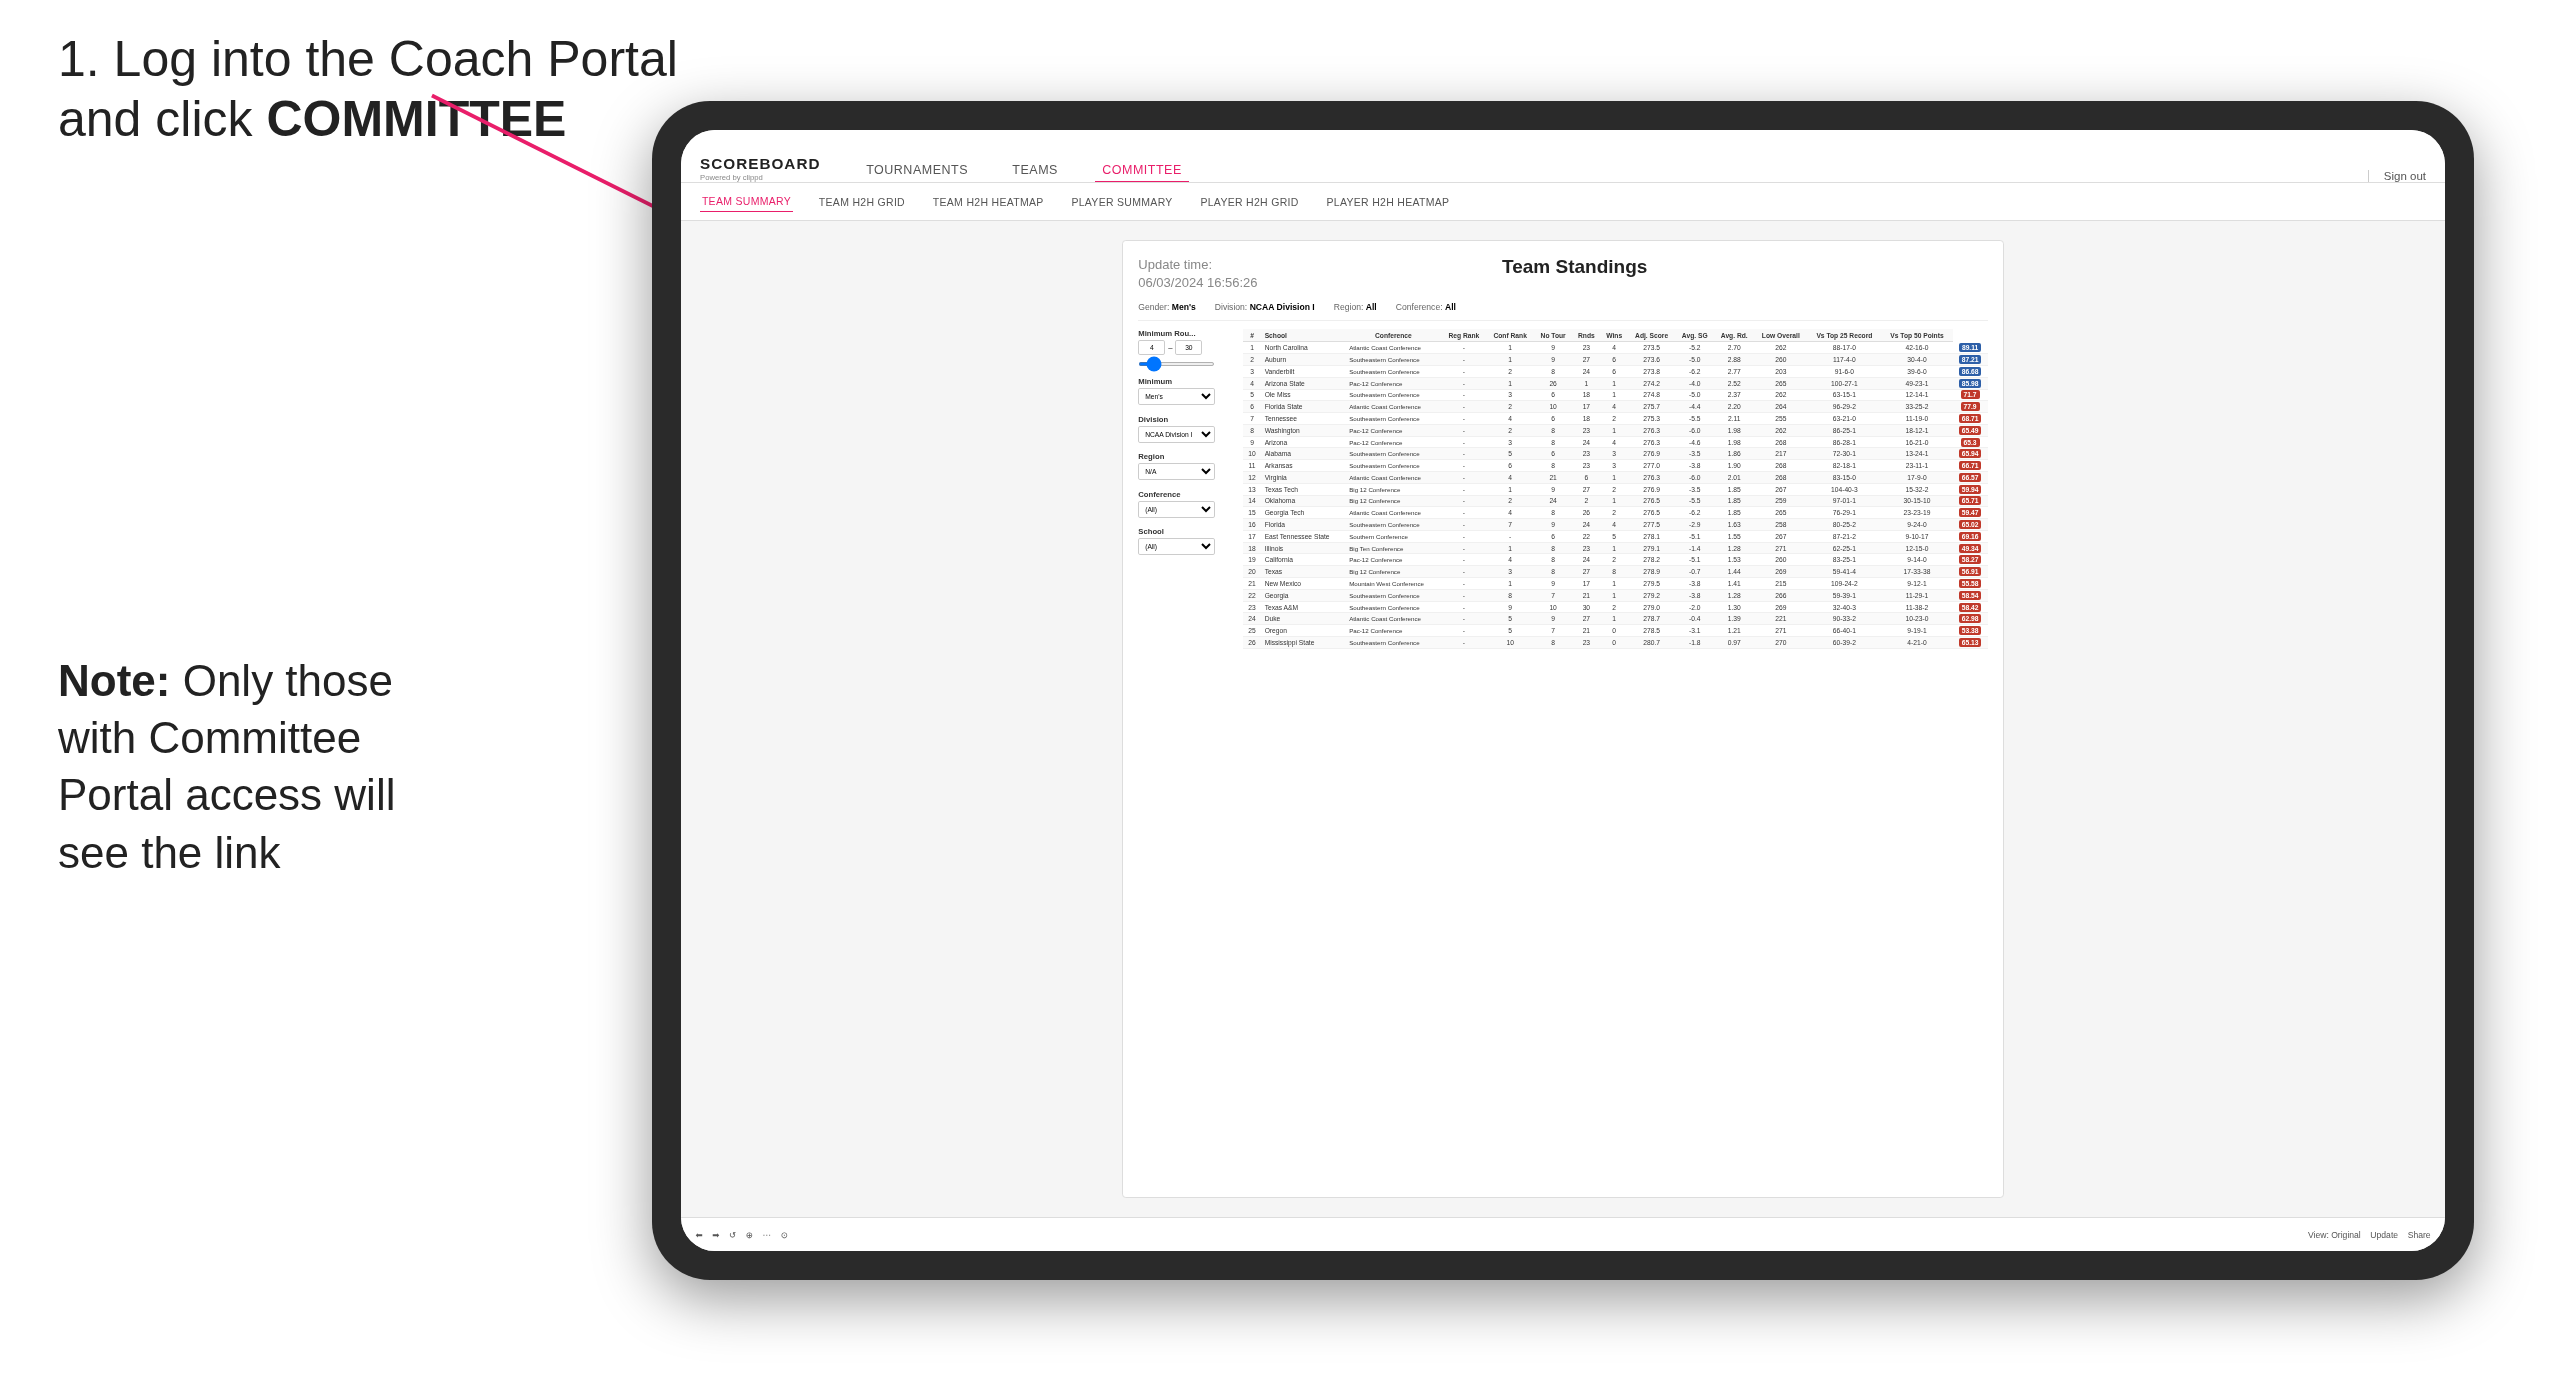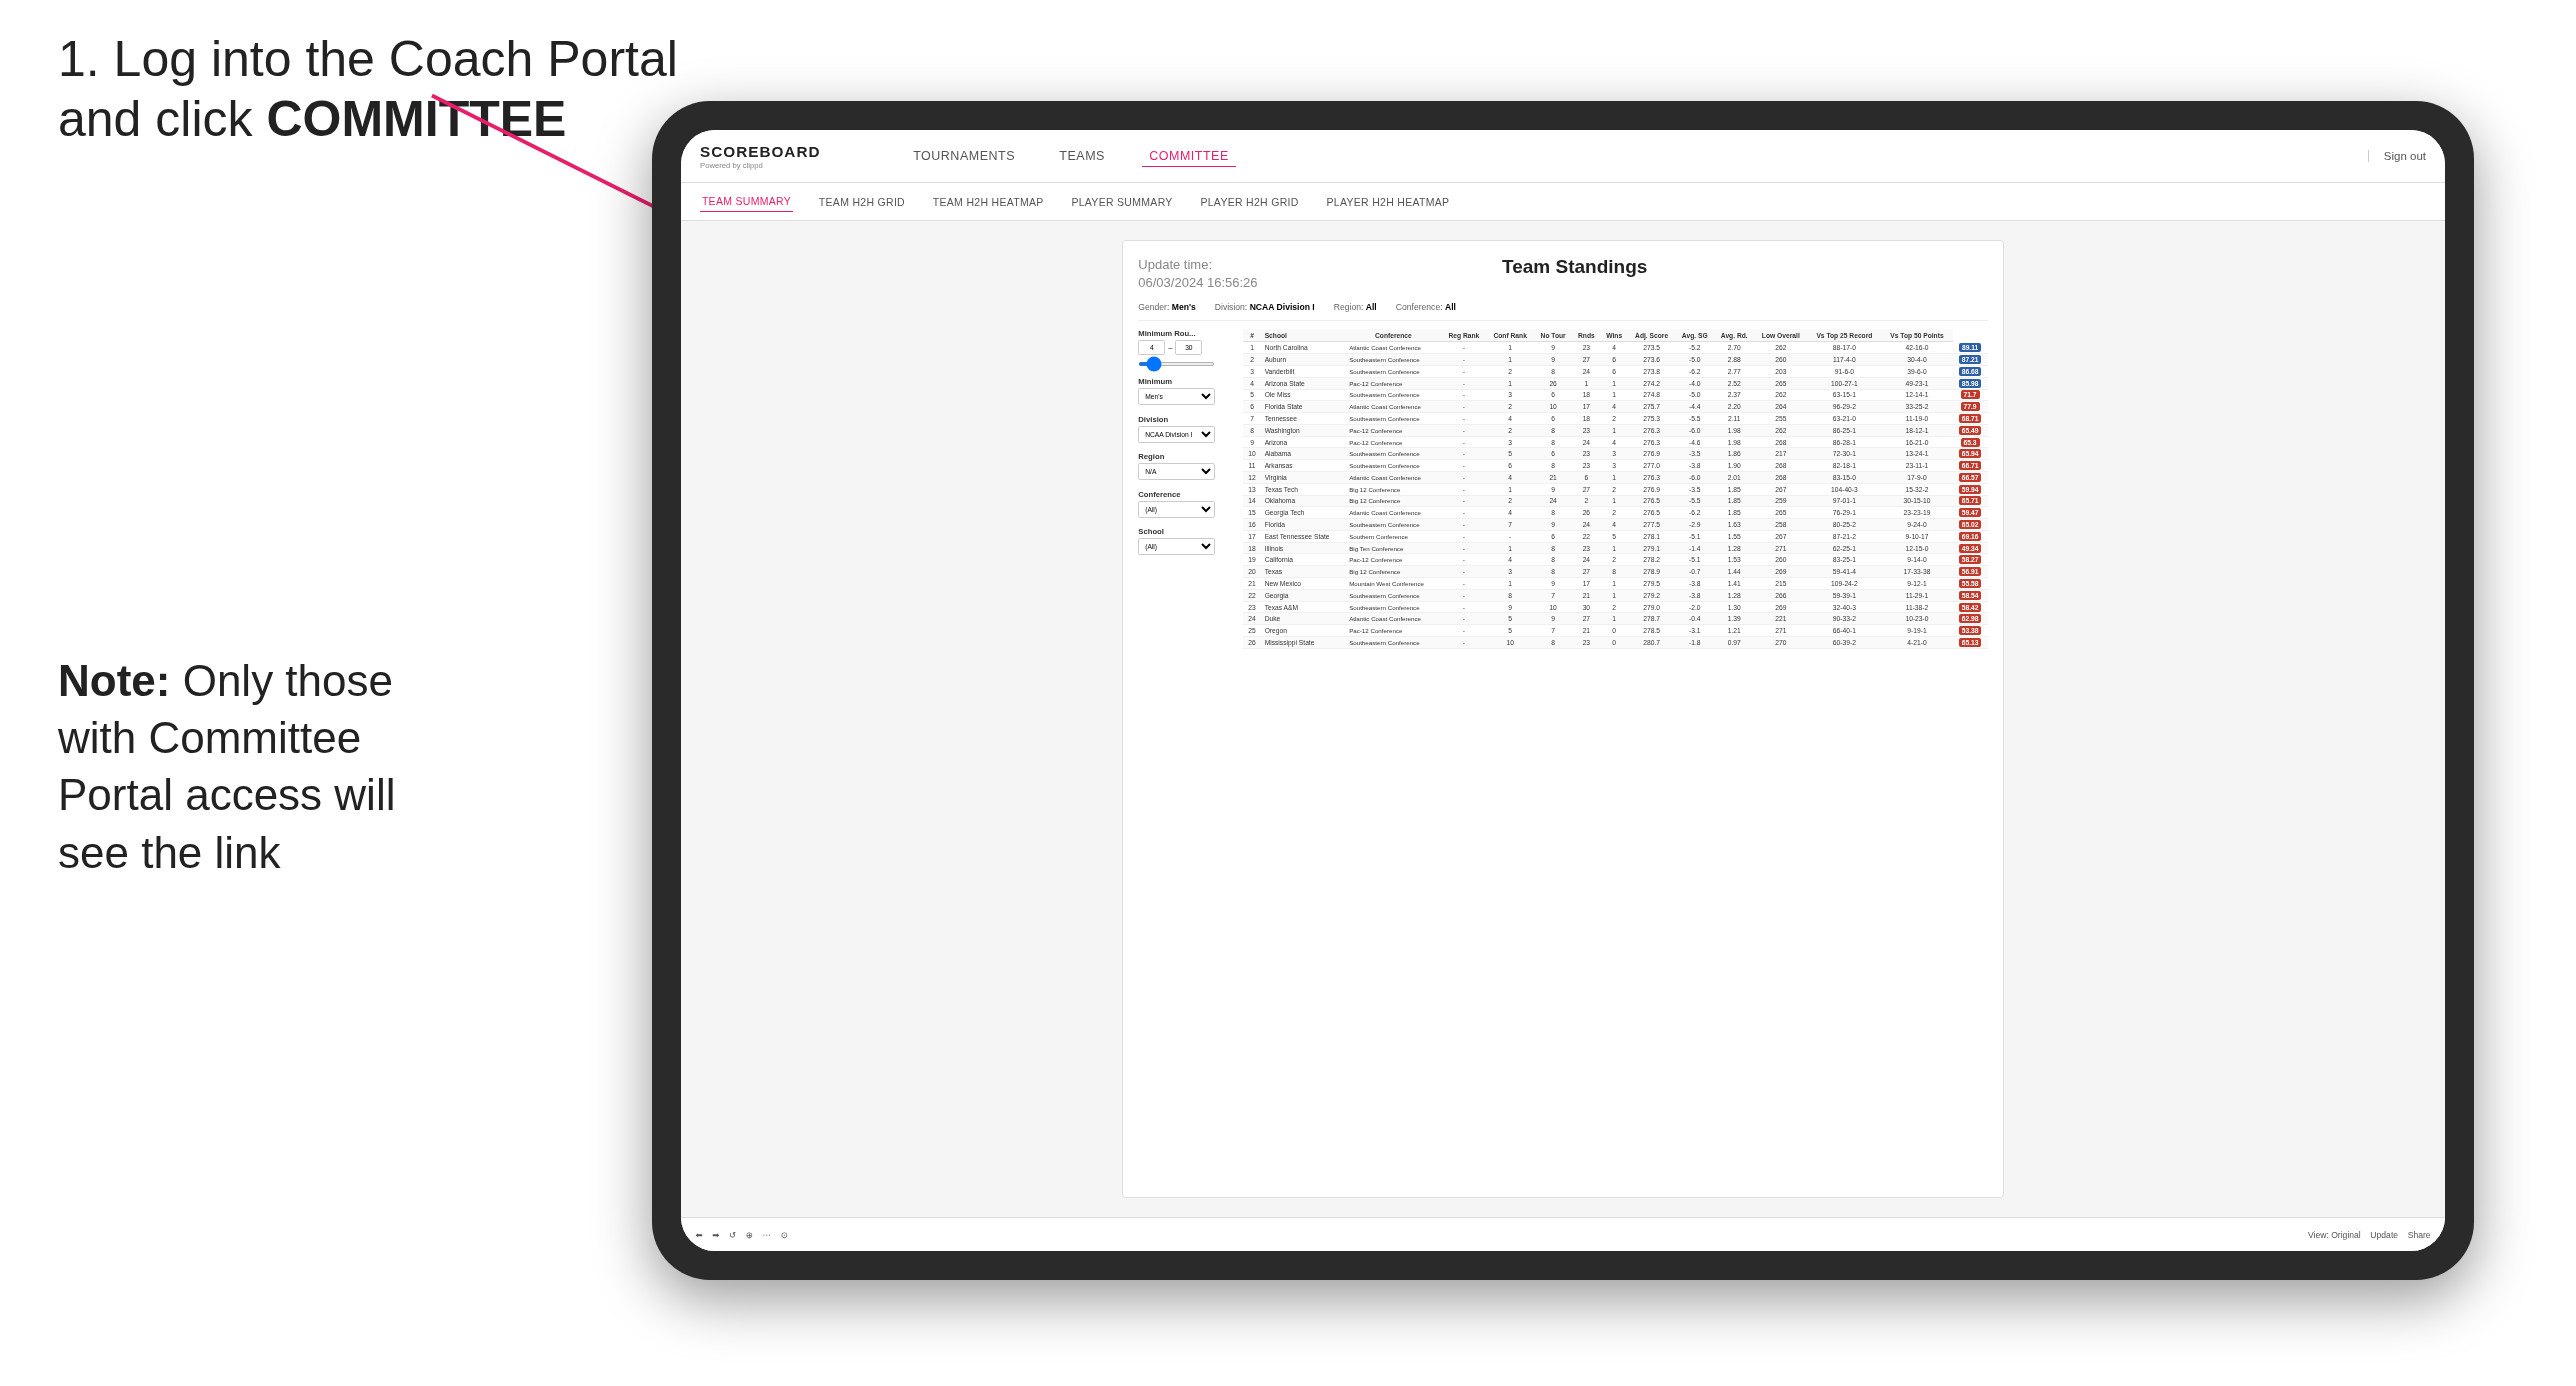--- a/index.html
+++ b/index.html
@@ -70,11 +70,10 @@
       background: #ffffff;
       height: 53px;
       display: flex;
-      align-items: center;
-      padding: 14px 19px;
+      align-items: flex-end;
+      padding: 0 19px;
       border-bottom: 1px solid #ddd;
       flex-shrink: 0;
-      gap: 47px;
     }
     .scoreboard-logo {
       display: flex;

